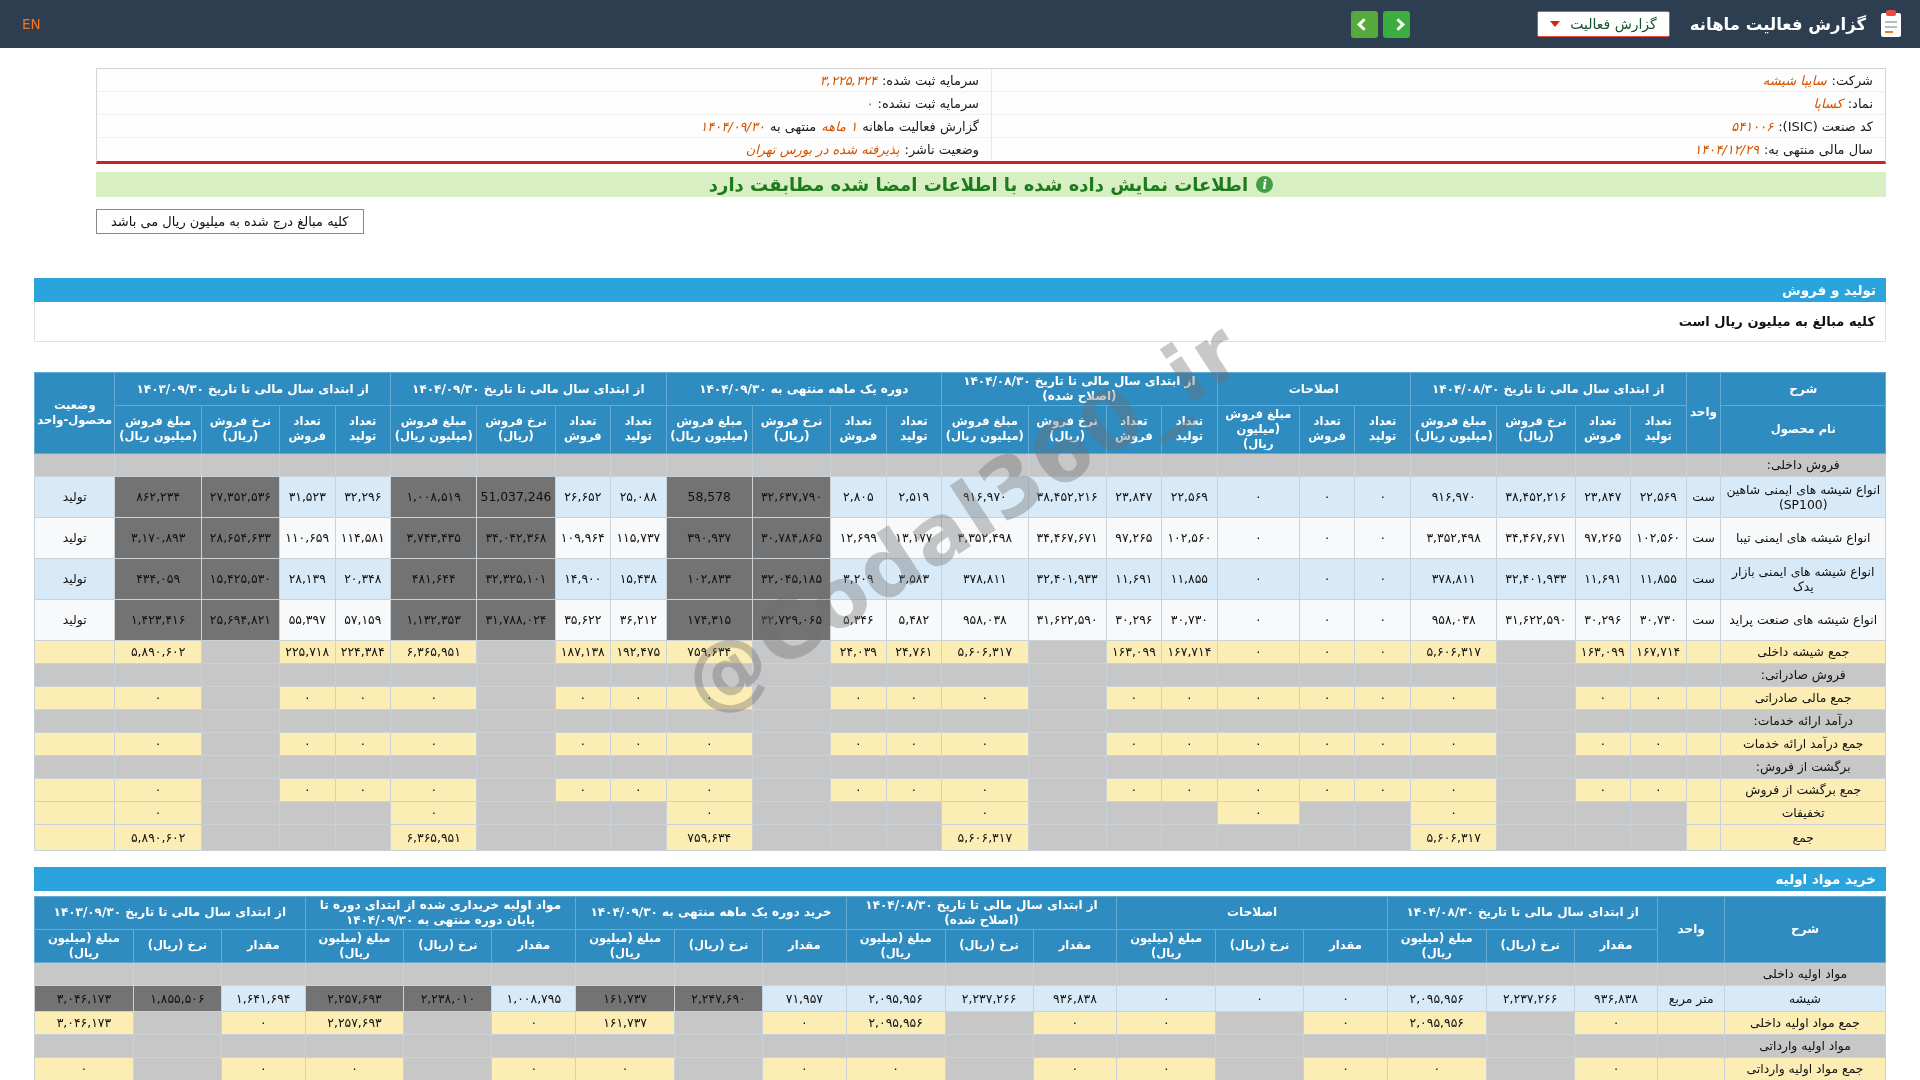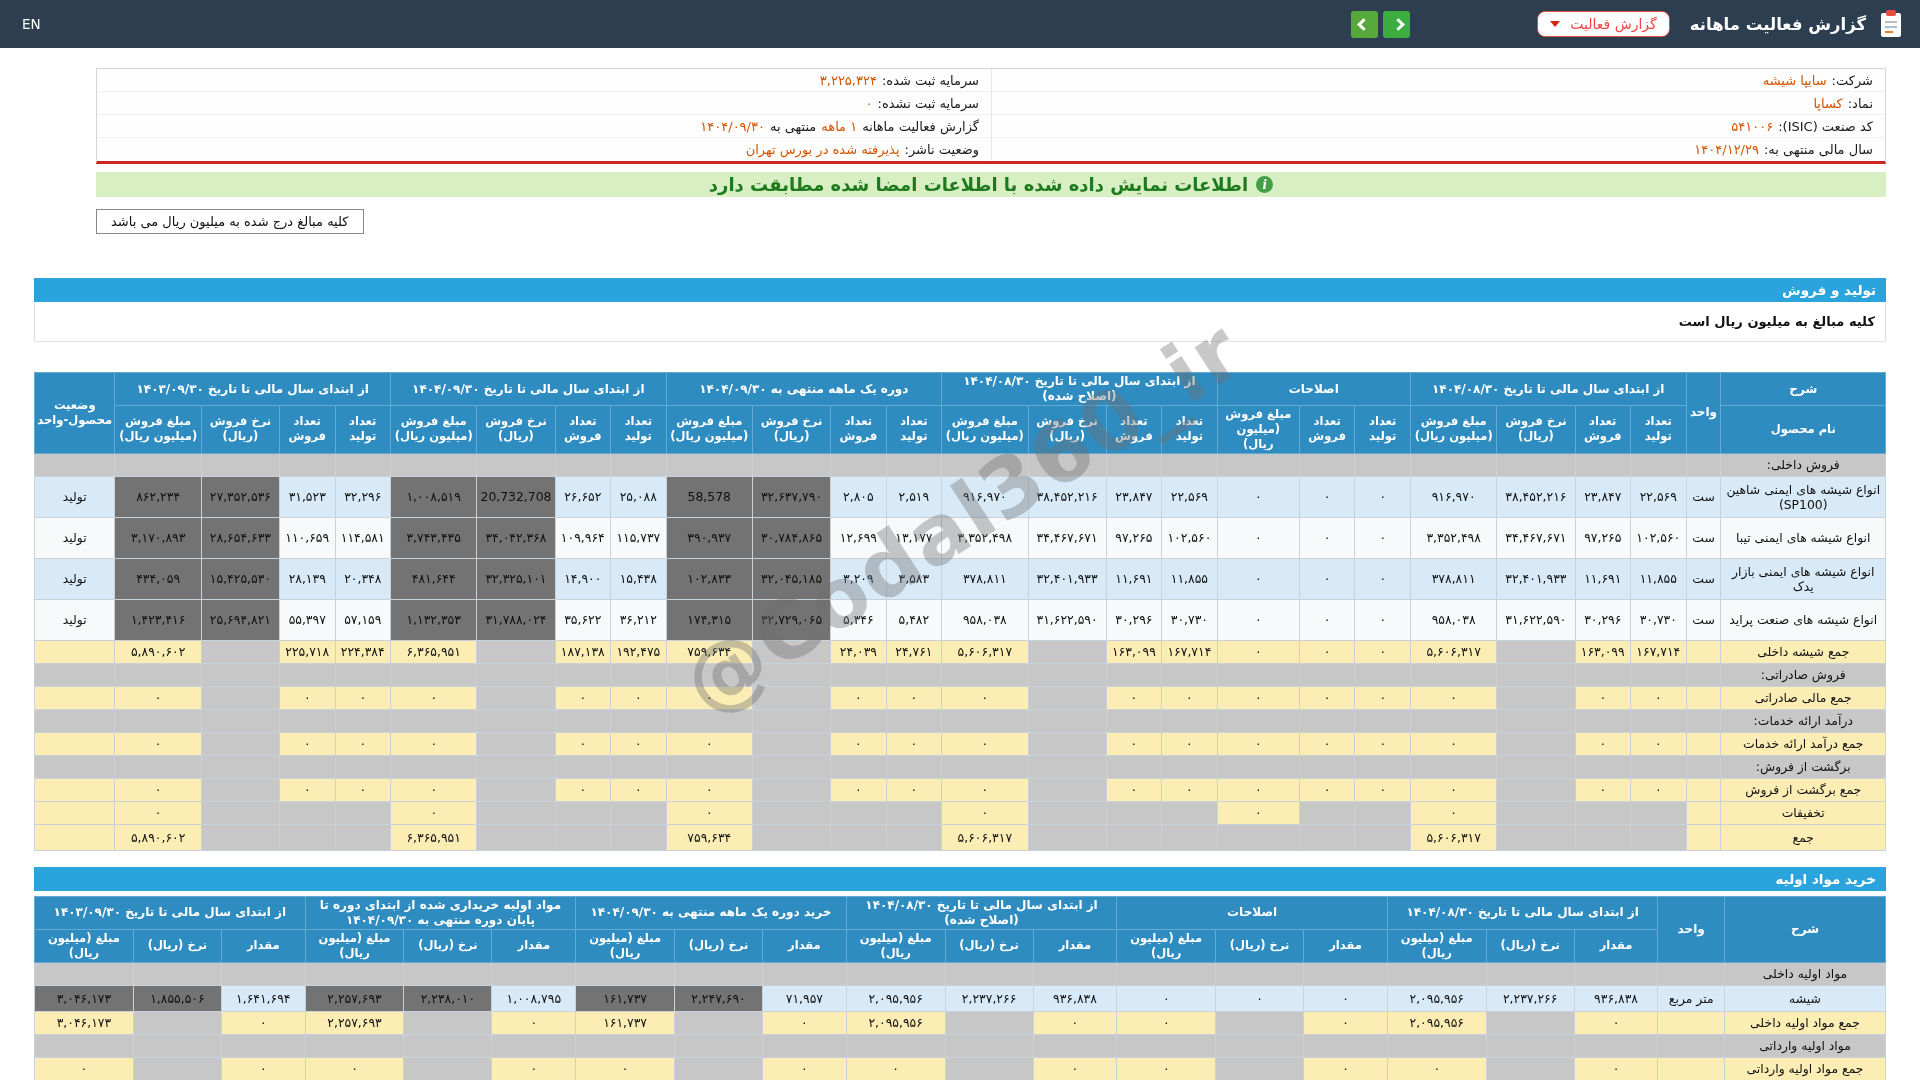--- a/index.html
+++ b/index.html
@@ -26,7 +26,7 @@
   .chev.right { border-right:3px solid #fff; transform:rotate(45deg); margin-left:3px; }
   .chev.left  { border-left:3px solid #fff;  transform:rotate(-45deg); margin-right:3px; }
   .flex-spacer { flex:1; }
-  .lang-link { color:#ffffff; font-size:13.5px; cursor:pointer; padding:4px 6px; }
+  .lang-link { color:#f97316; font-size:13.5px; cursor:pointer; padding:4px 6px; }
 
   
   .info-panel { margin:20px 34px 0 96px; border:1px solid #d5d5d5; border-bottom:3px solid #cc2222;

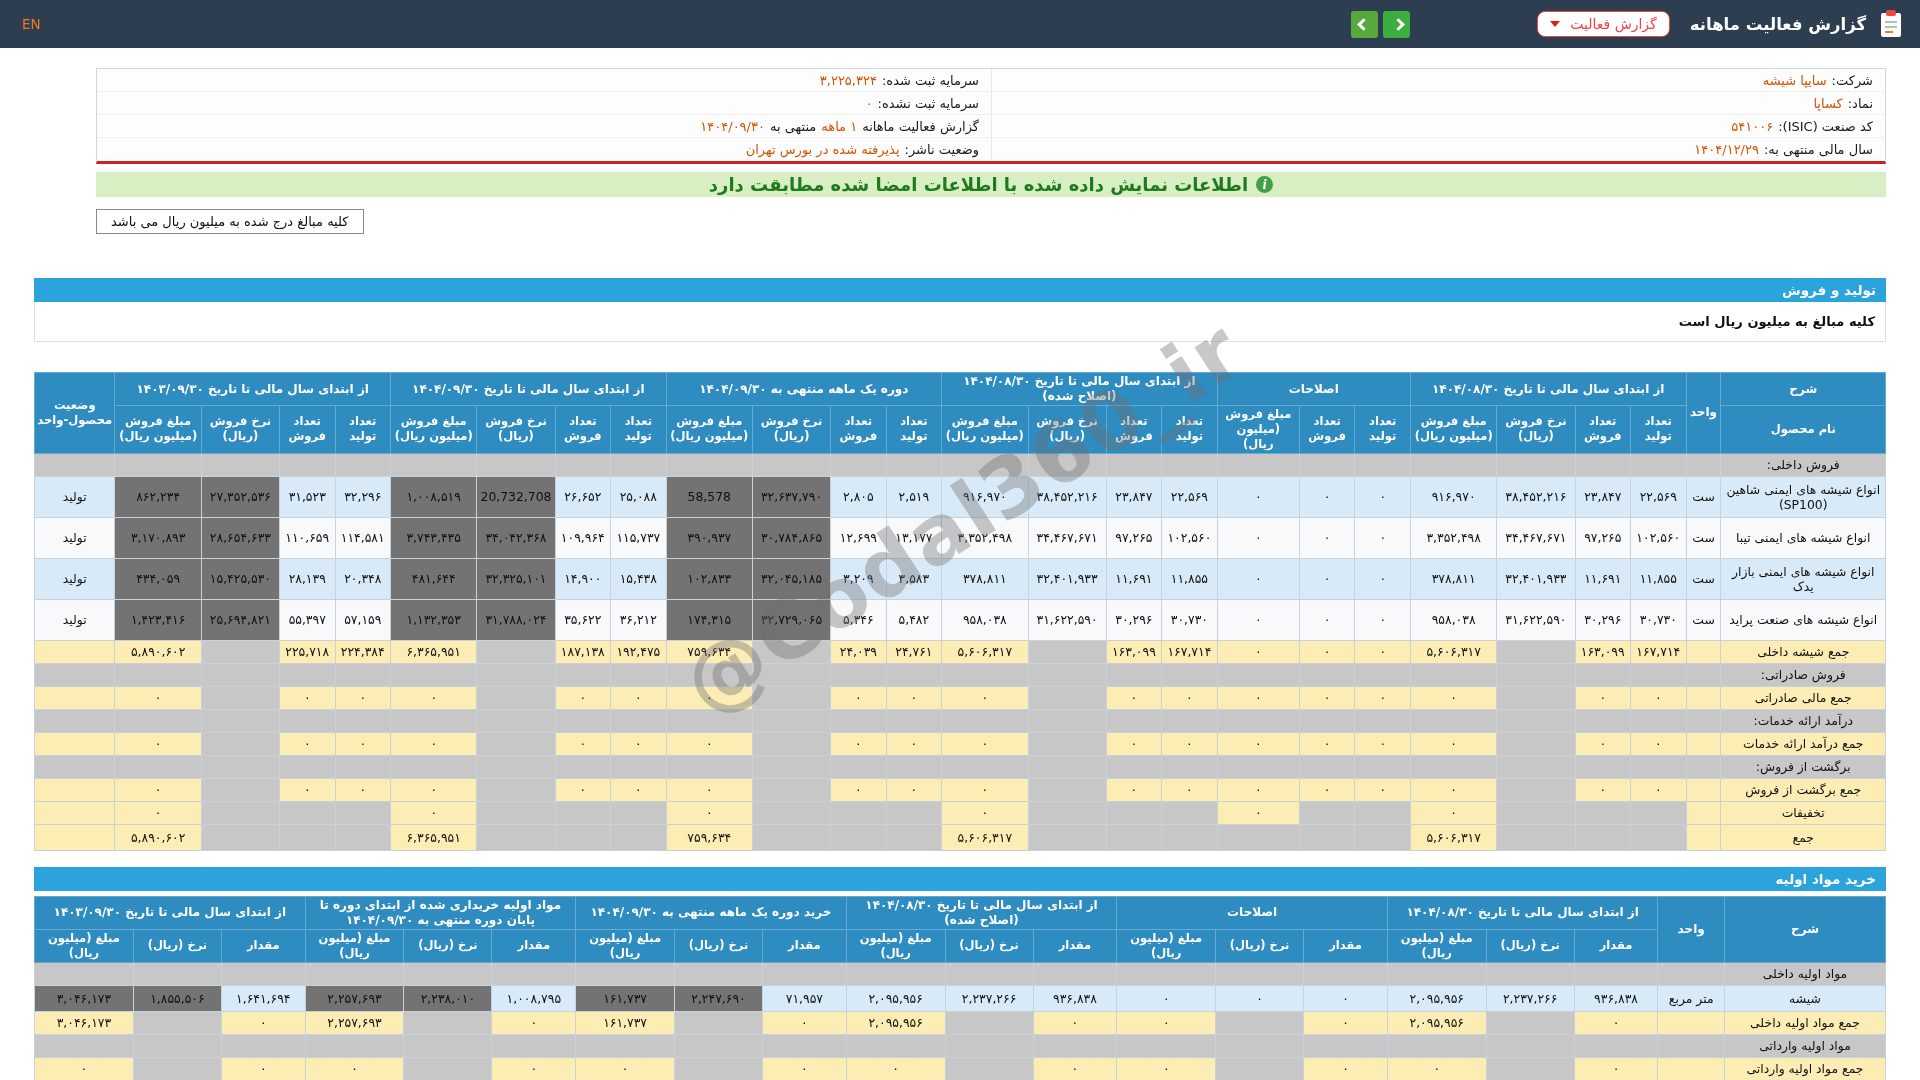--- a/index.html
+++ b/index.html
@@ -12,8 +12,8 @@
   .topbar { height:48px; background:#2c3e50; display:flex; align-items:center; gap:12px; padding:0 16px; }
   .doc-icon { display:flex; align-items:center; }
   .topbar-title { color:#fff; font-size:16.5px; font-weight:bold; }
-  .report-btn { display:flex; align-items:center; gap:10px; background:#fff; color:#ef4444;
-    border:1px solid #e74c3c; border-radius:8px; font-size:14px; padding:4px 12px; margin-right:8px;
+  .report-btn { display:flex; align-items:center; gap:10px; background:#fff; color:#14532d;
+    border:1px solid #e74c3c; border-radius:2px; font-size:14px; padding:4px 12px; margin-right:8px;
     cursor:pointer; font-family:inherit; }
   .caret-down { width:0; height:0; border-left:5px solid transparent; border-right:5px solid transparent;
     border-top:6px solid #d9230f; }

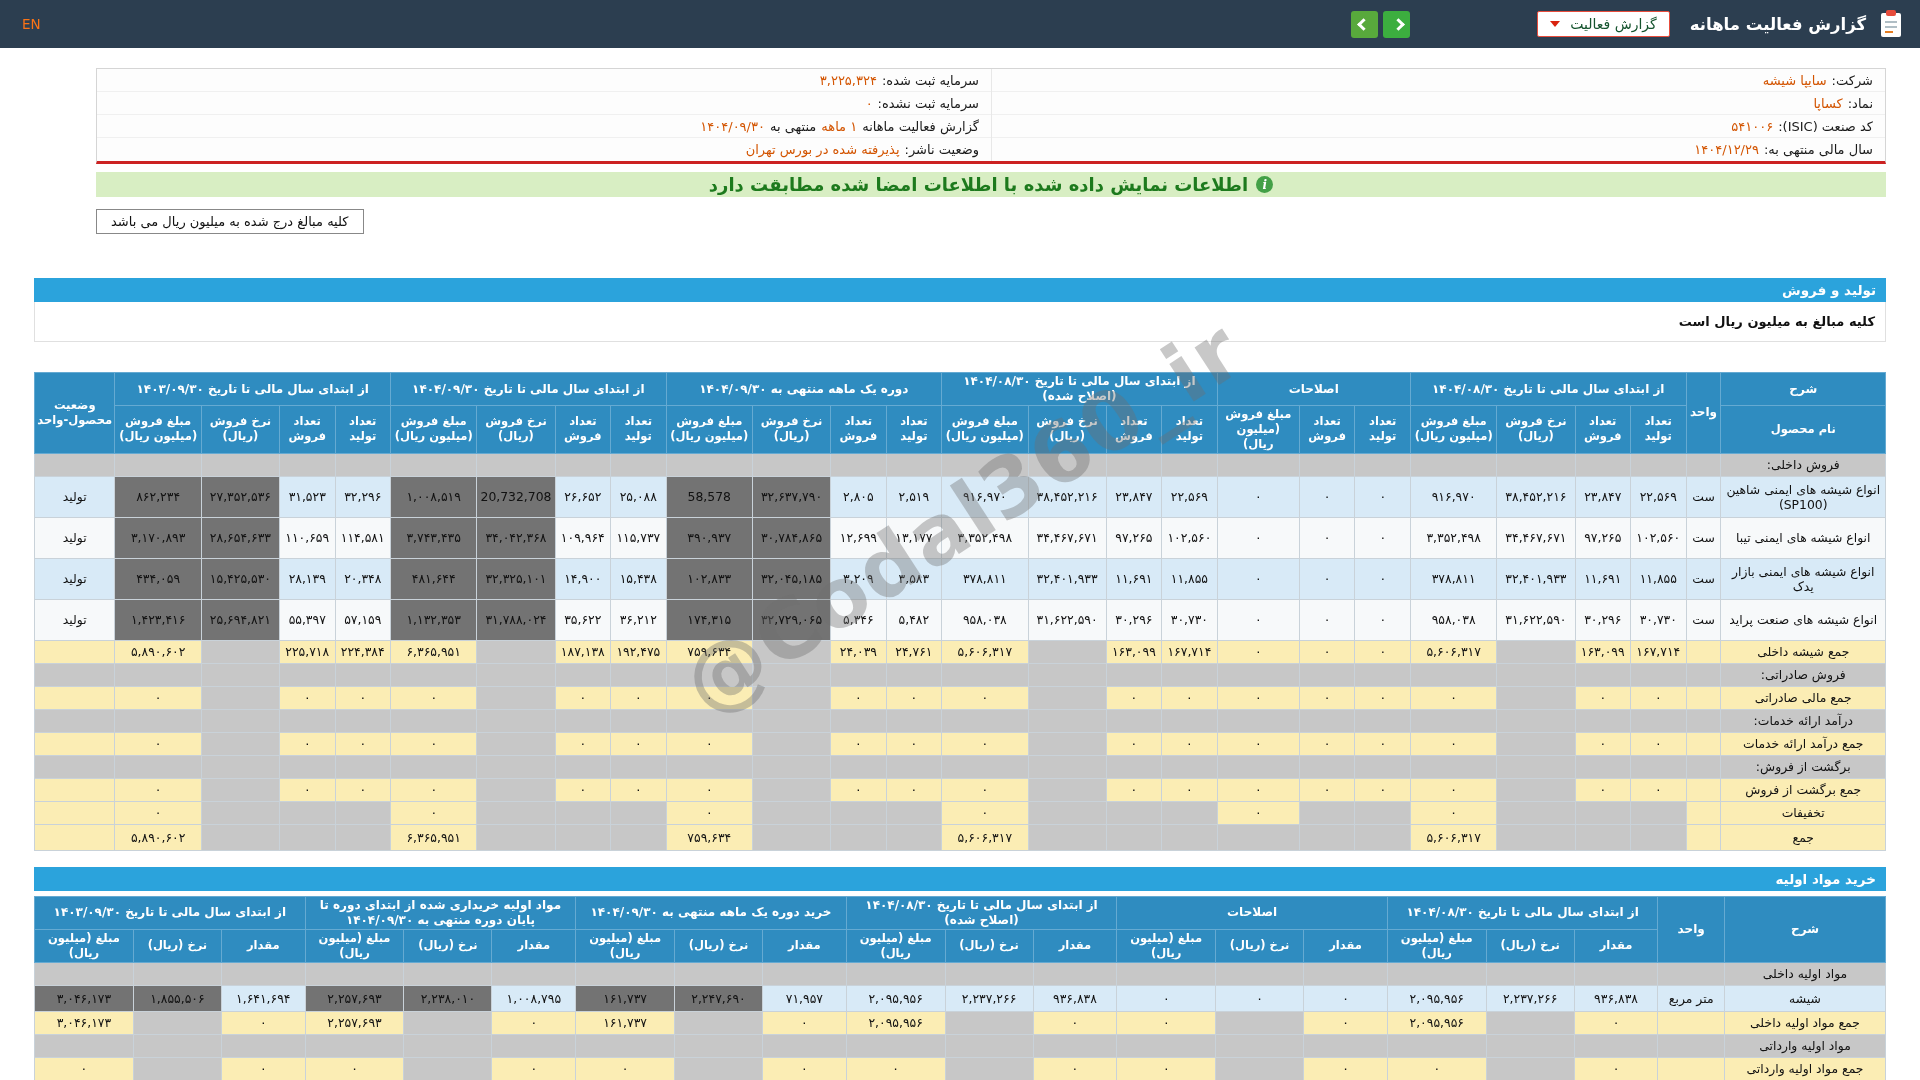--- a/index.html
+++ b/index.html
@@ -37,7 +37,7 @@
     border-bottom:1px solid #f0f0f0; font-size:13px; }
   .info-half .info-row:last-child { border-bottom:none; }
   .lbl { color:#1a1a1a; }
-  .val { color:#d35400; }
+  .val { color:#d35400;font-style:italic; }
 
   .signed-bar { margin:8px 34px 0 96px; height:25px; background:#d8eec3; display:flex;
     align-items:center; justify-content:center; gap:8px; }

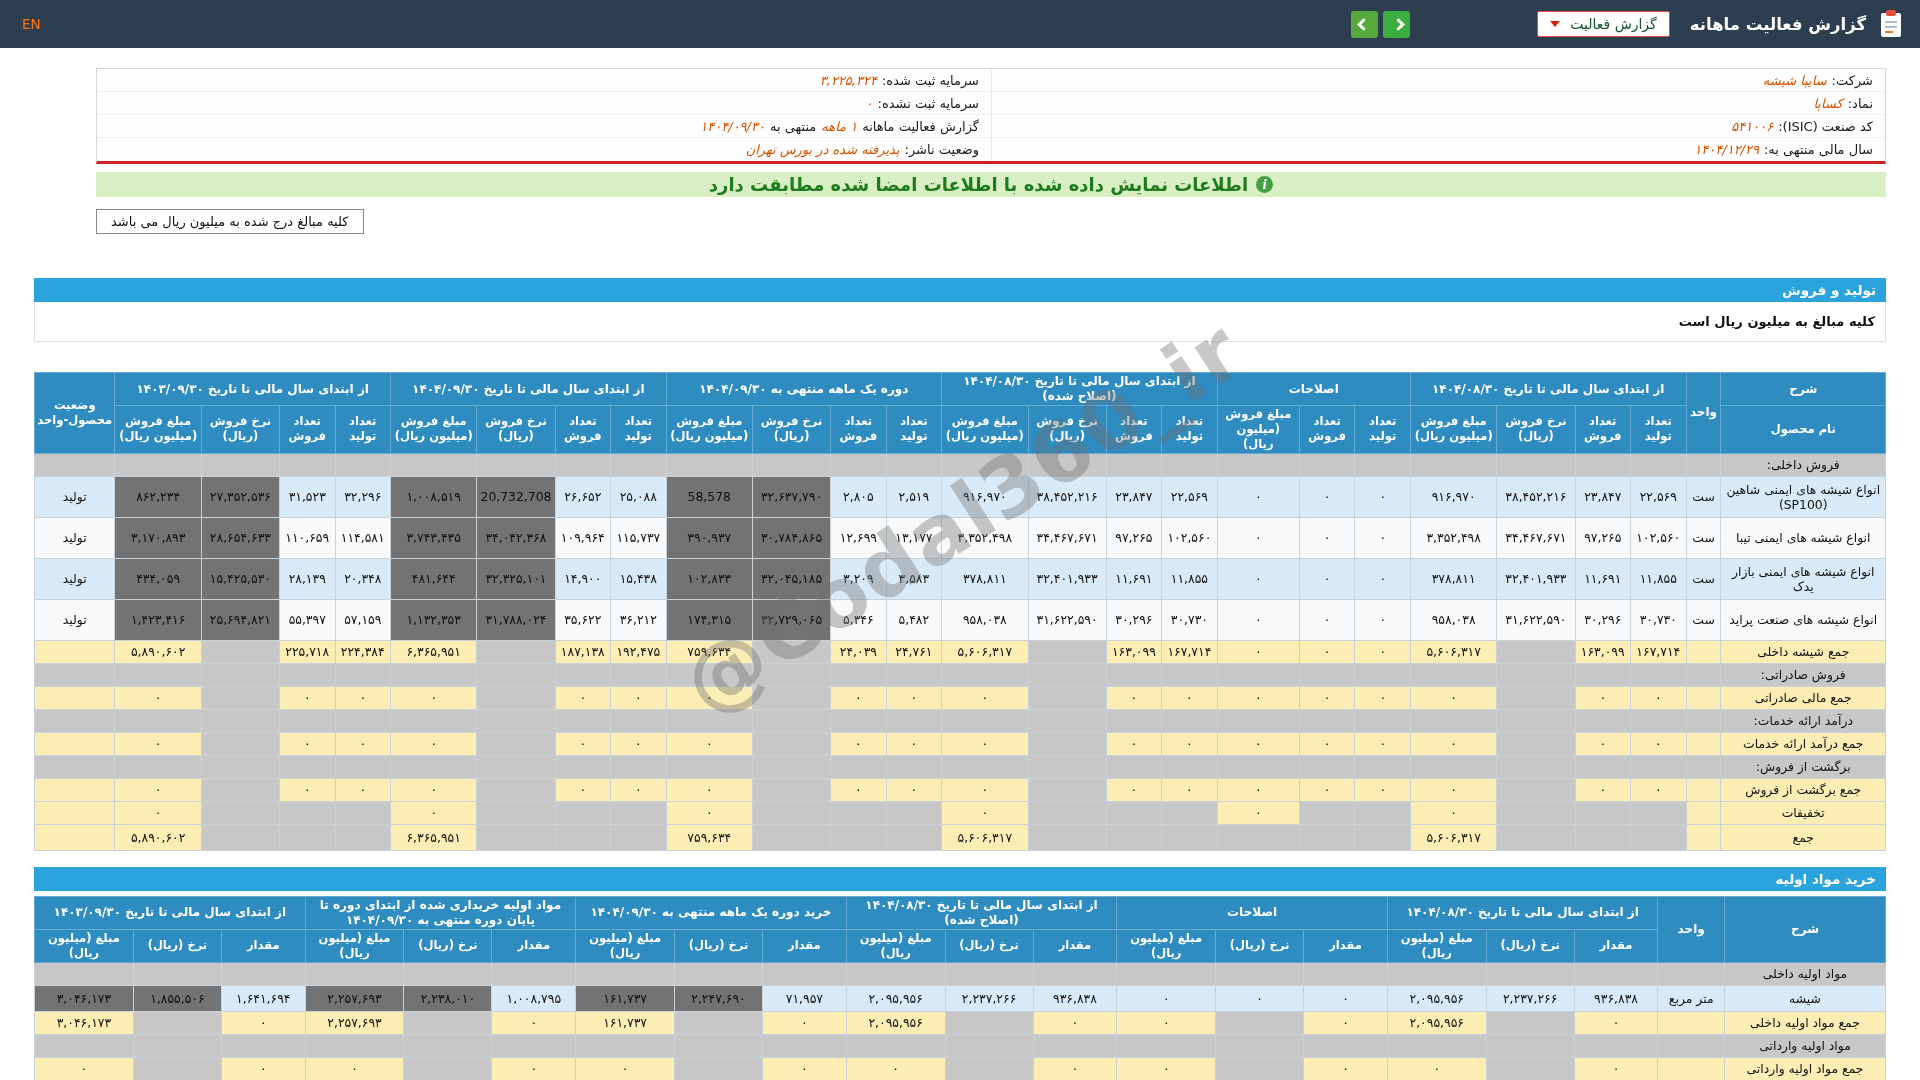--- a/index.html
+++ b/index.html
@@ -283,7 +283,7 @@
           <td class="bg-cream">58,578</td>
           <td class="bg-blue">۲۵,۰۸۸</td>
           <td class="bg-blue">۲۶,۶۵۲</td>
-          <td class="bg-cream">20,732,708</td>
+          <td class="bg-cream">51,037,246</td>
           <td class="bg-cream">۱,۰۰۸,۵۱۹</td>
           <td class="bg-blue">۳۲,۲۹۶</td>
           <td class="bg-blue">۳۱,۵۲۳</td>

